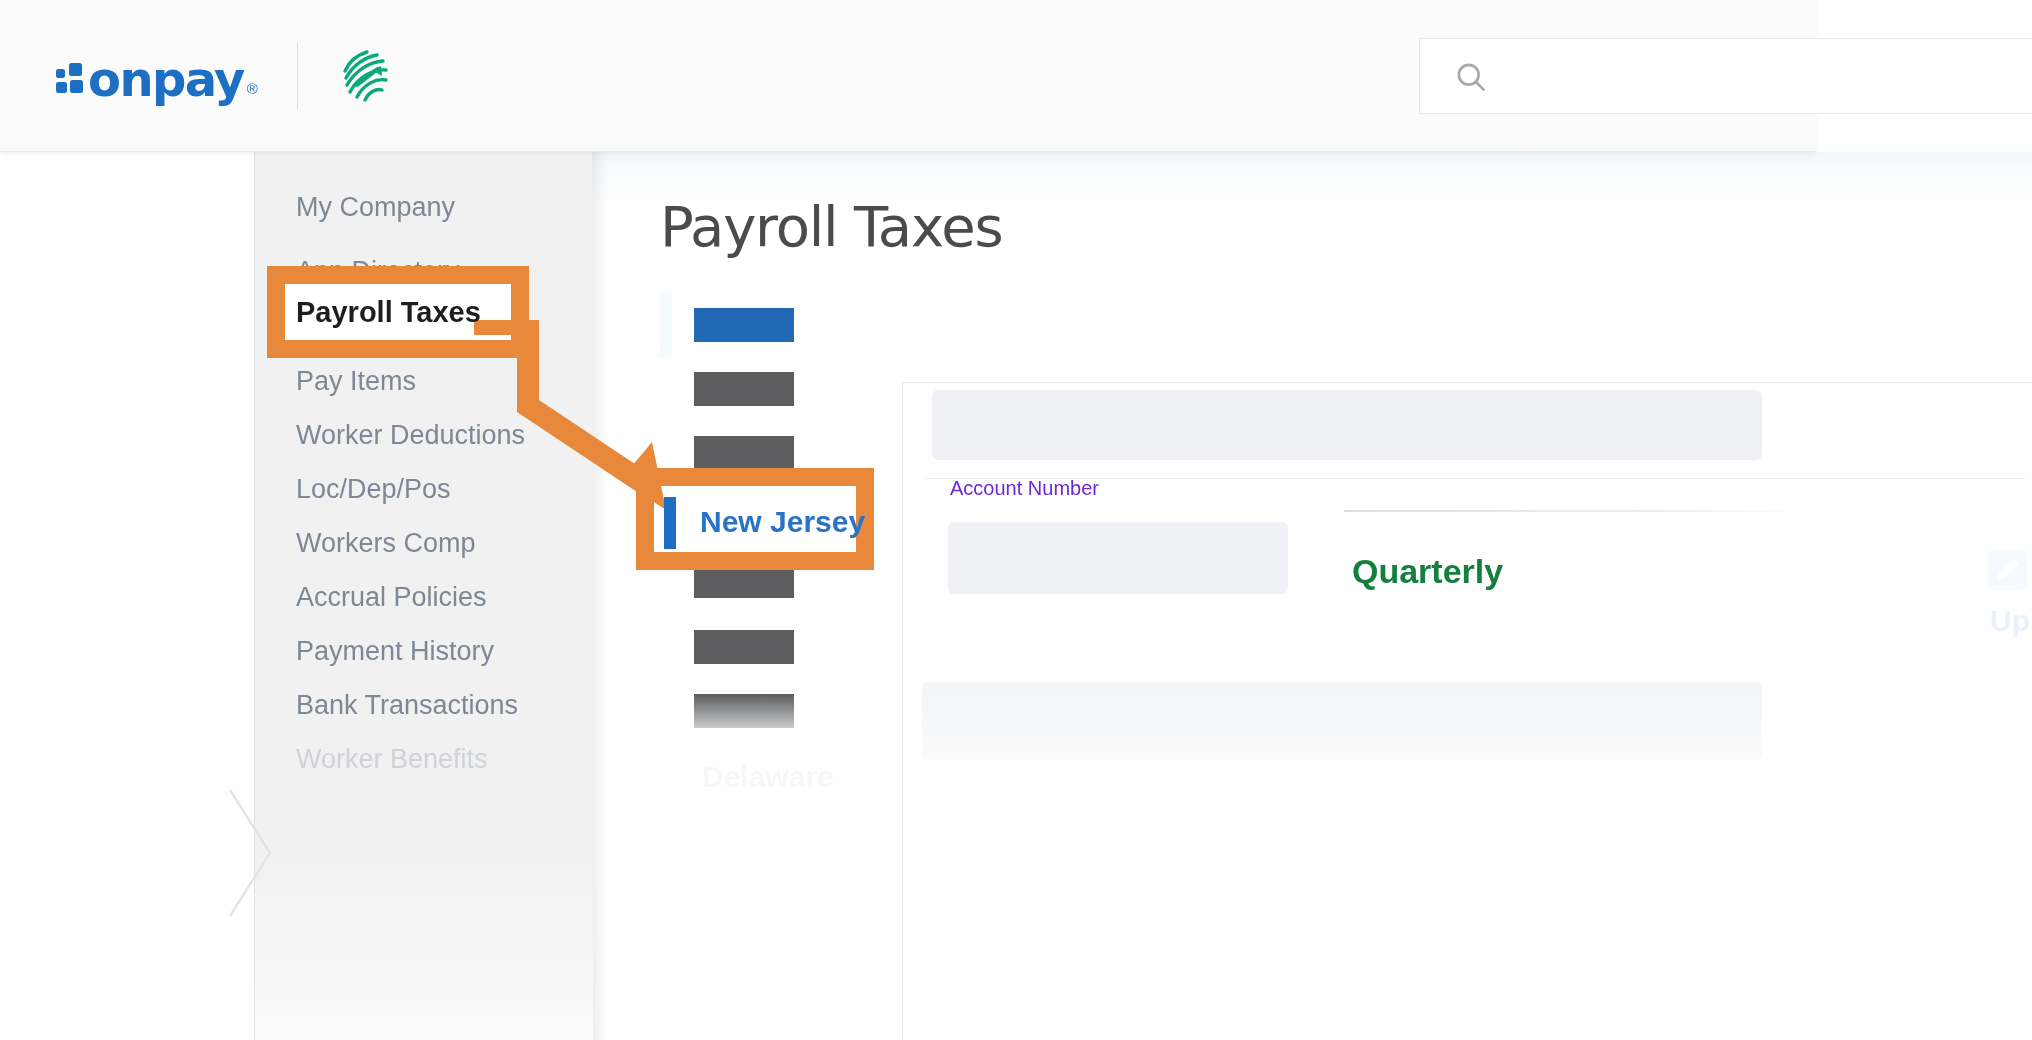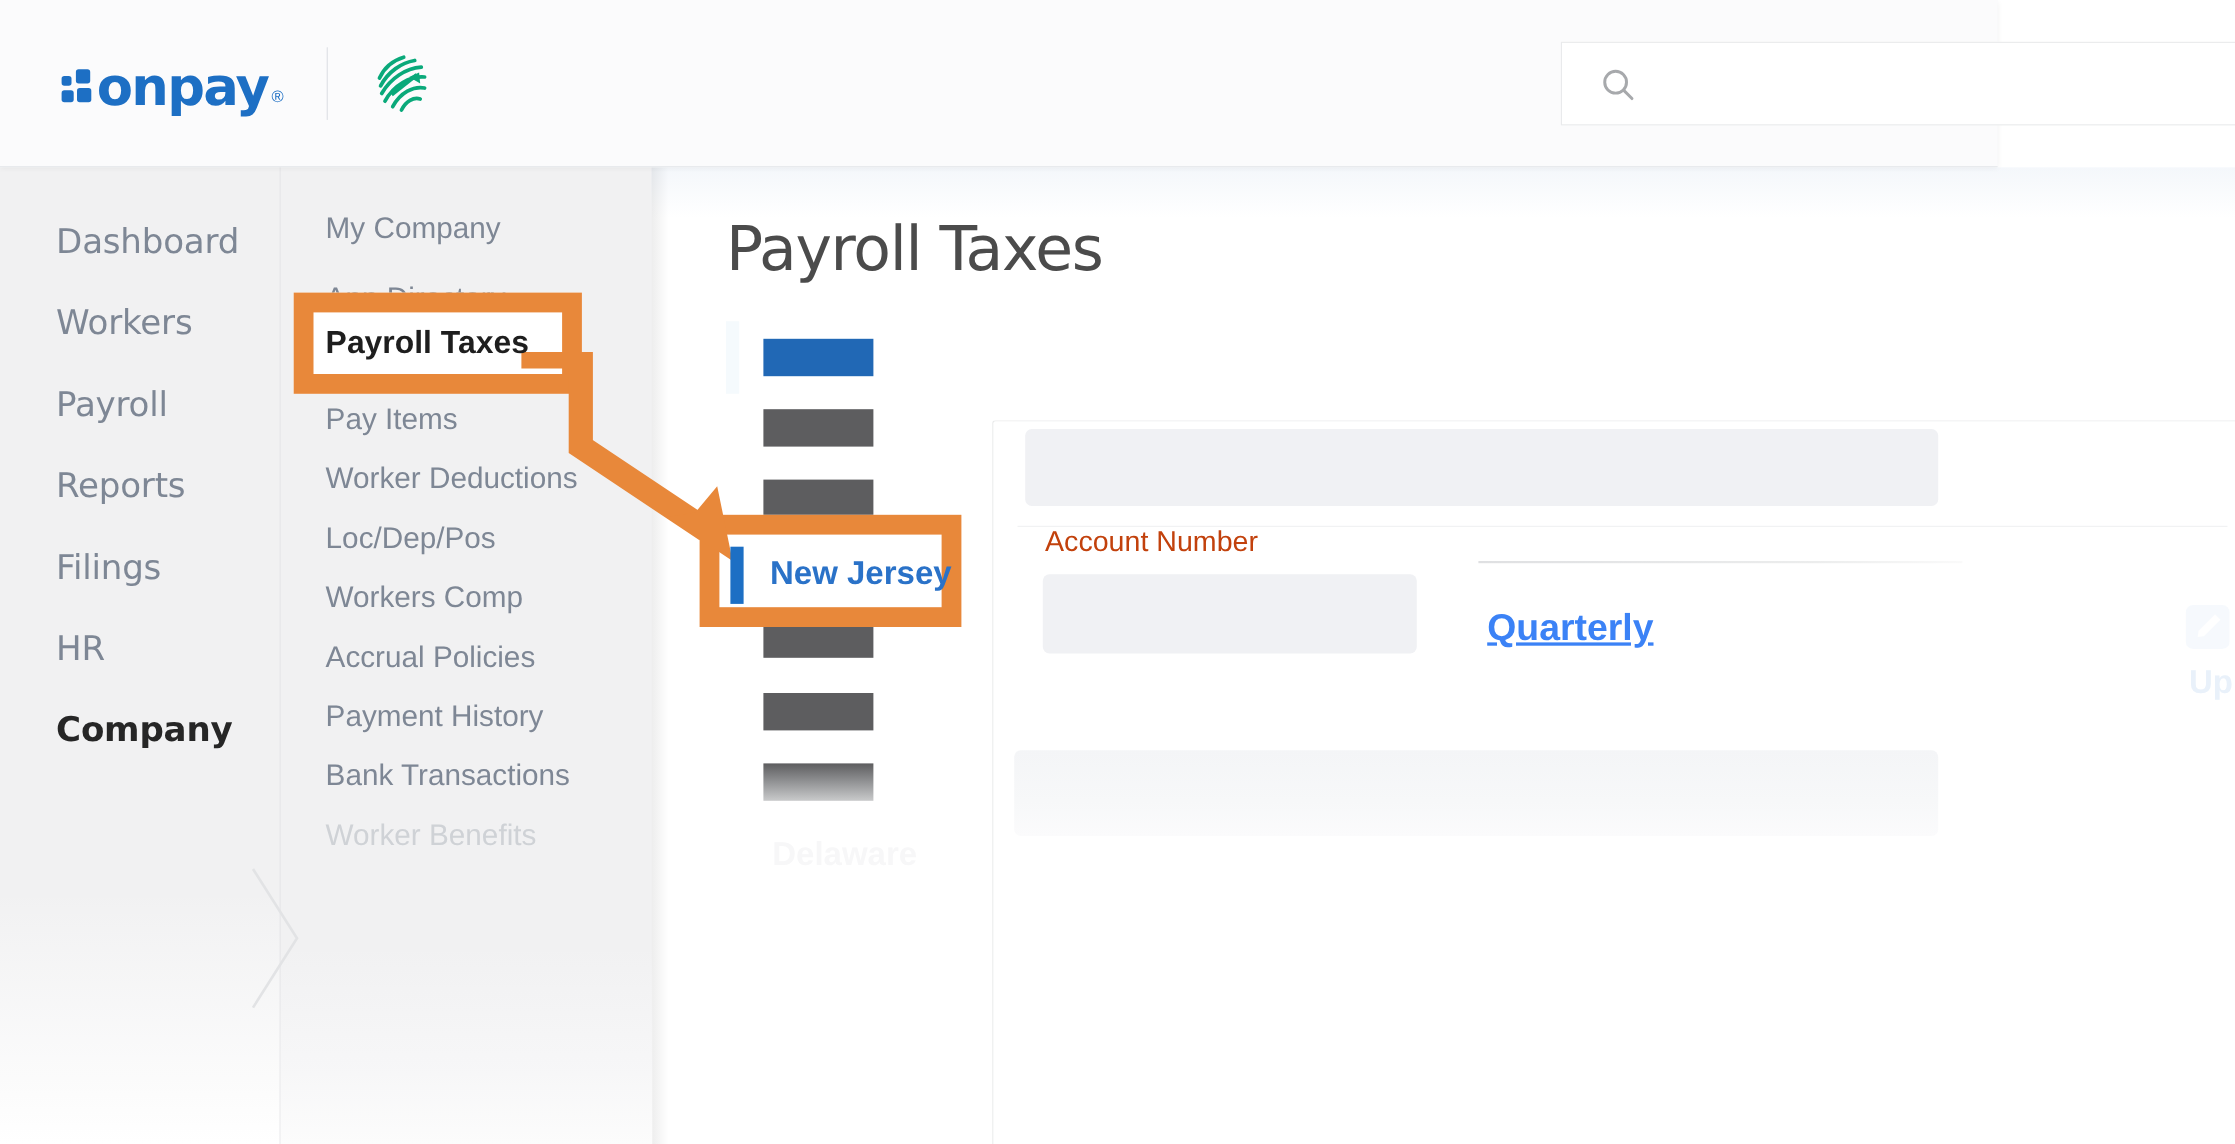--- a/index.html
+++ b/index.html
@@ -414,15 +414,6 @@
     </div>
   </div>
 
-  <nav class="nav-primary">
-    <div class="nav1-item" style="top:50px;">Dashboard</div>
-    <div class="nav1-item" style="top:124px;">Workers</div>
-    <div class="nav1-item" style="top:198px;">Payroll</div>
-    <div class="nav1-item" style="top:272px;">Reports</div>
-    <div class="nav1-item" style="top:346px;">Filings</div>
-    <div class="nav1-item" style="top:420px;">HR</div>
-    <div class="nav1-item active" style="top:494px;">Company</div>
-  </nav>
 
   <svg class="nav1-chevron" viewBox="0 0 44 130">
     <path d="M2 2 L42 65 L2 128" fill="none" stroke="#e2e3e5" stroke-width="2.4"></path>

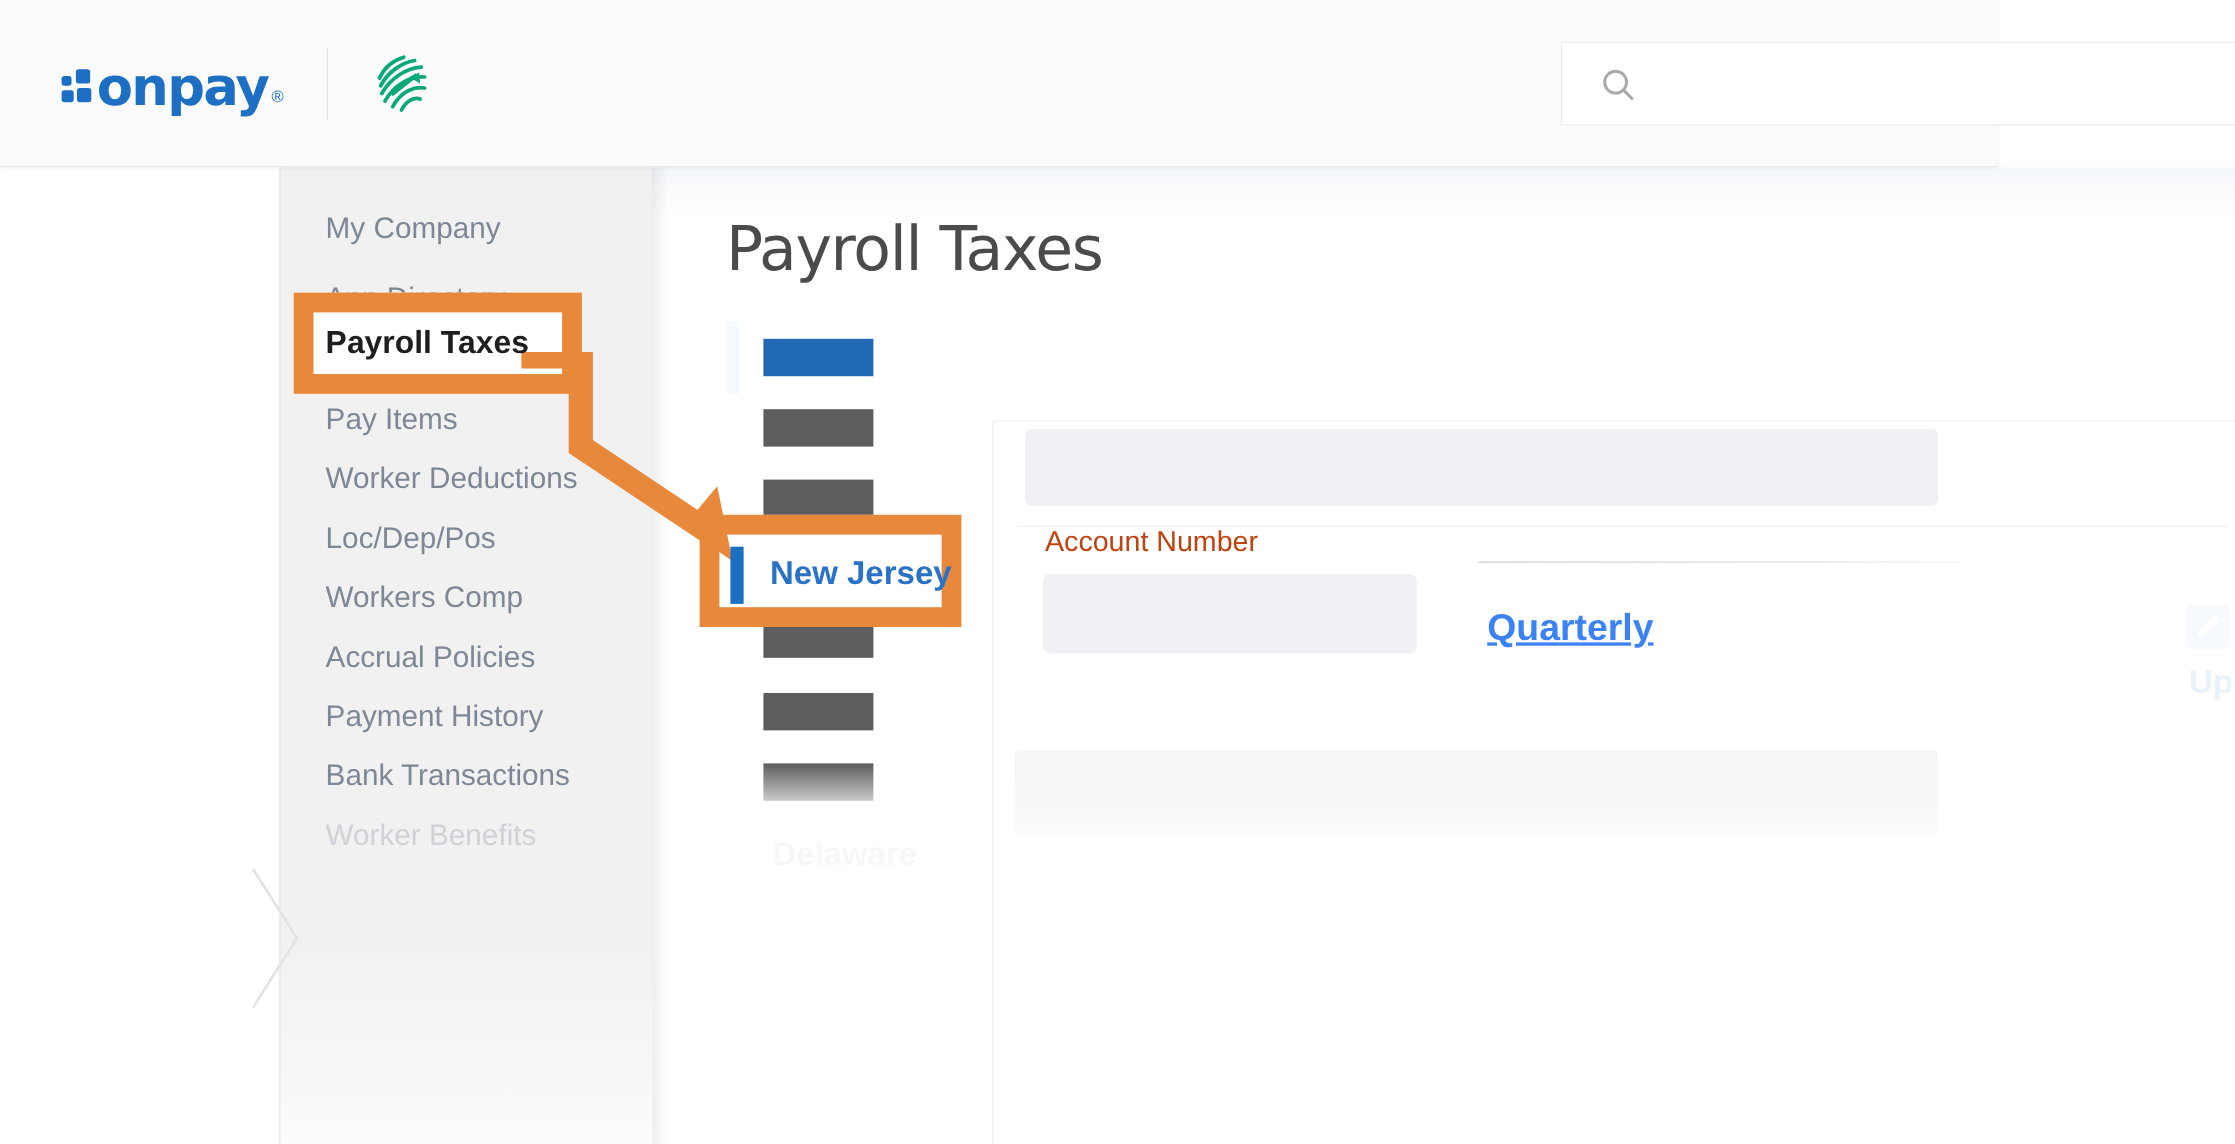--- a/index.html
+++ b/index.html
@@ -279,8 +279,8 @@
   .field-label {
     position: absolute;
     left: 358px; top: 325px;
-    font-size: 26px;
-    color: #c2410c;
+    font-size: 20px;
+    color: #6d28d9;
     font-family: "Liberation Sans", sans-serif;
     white-space: nowrap;
   }

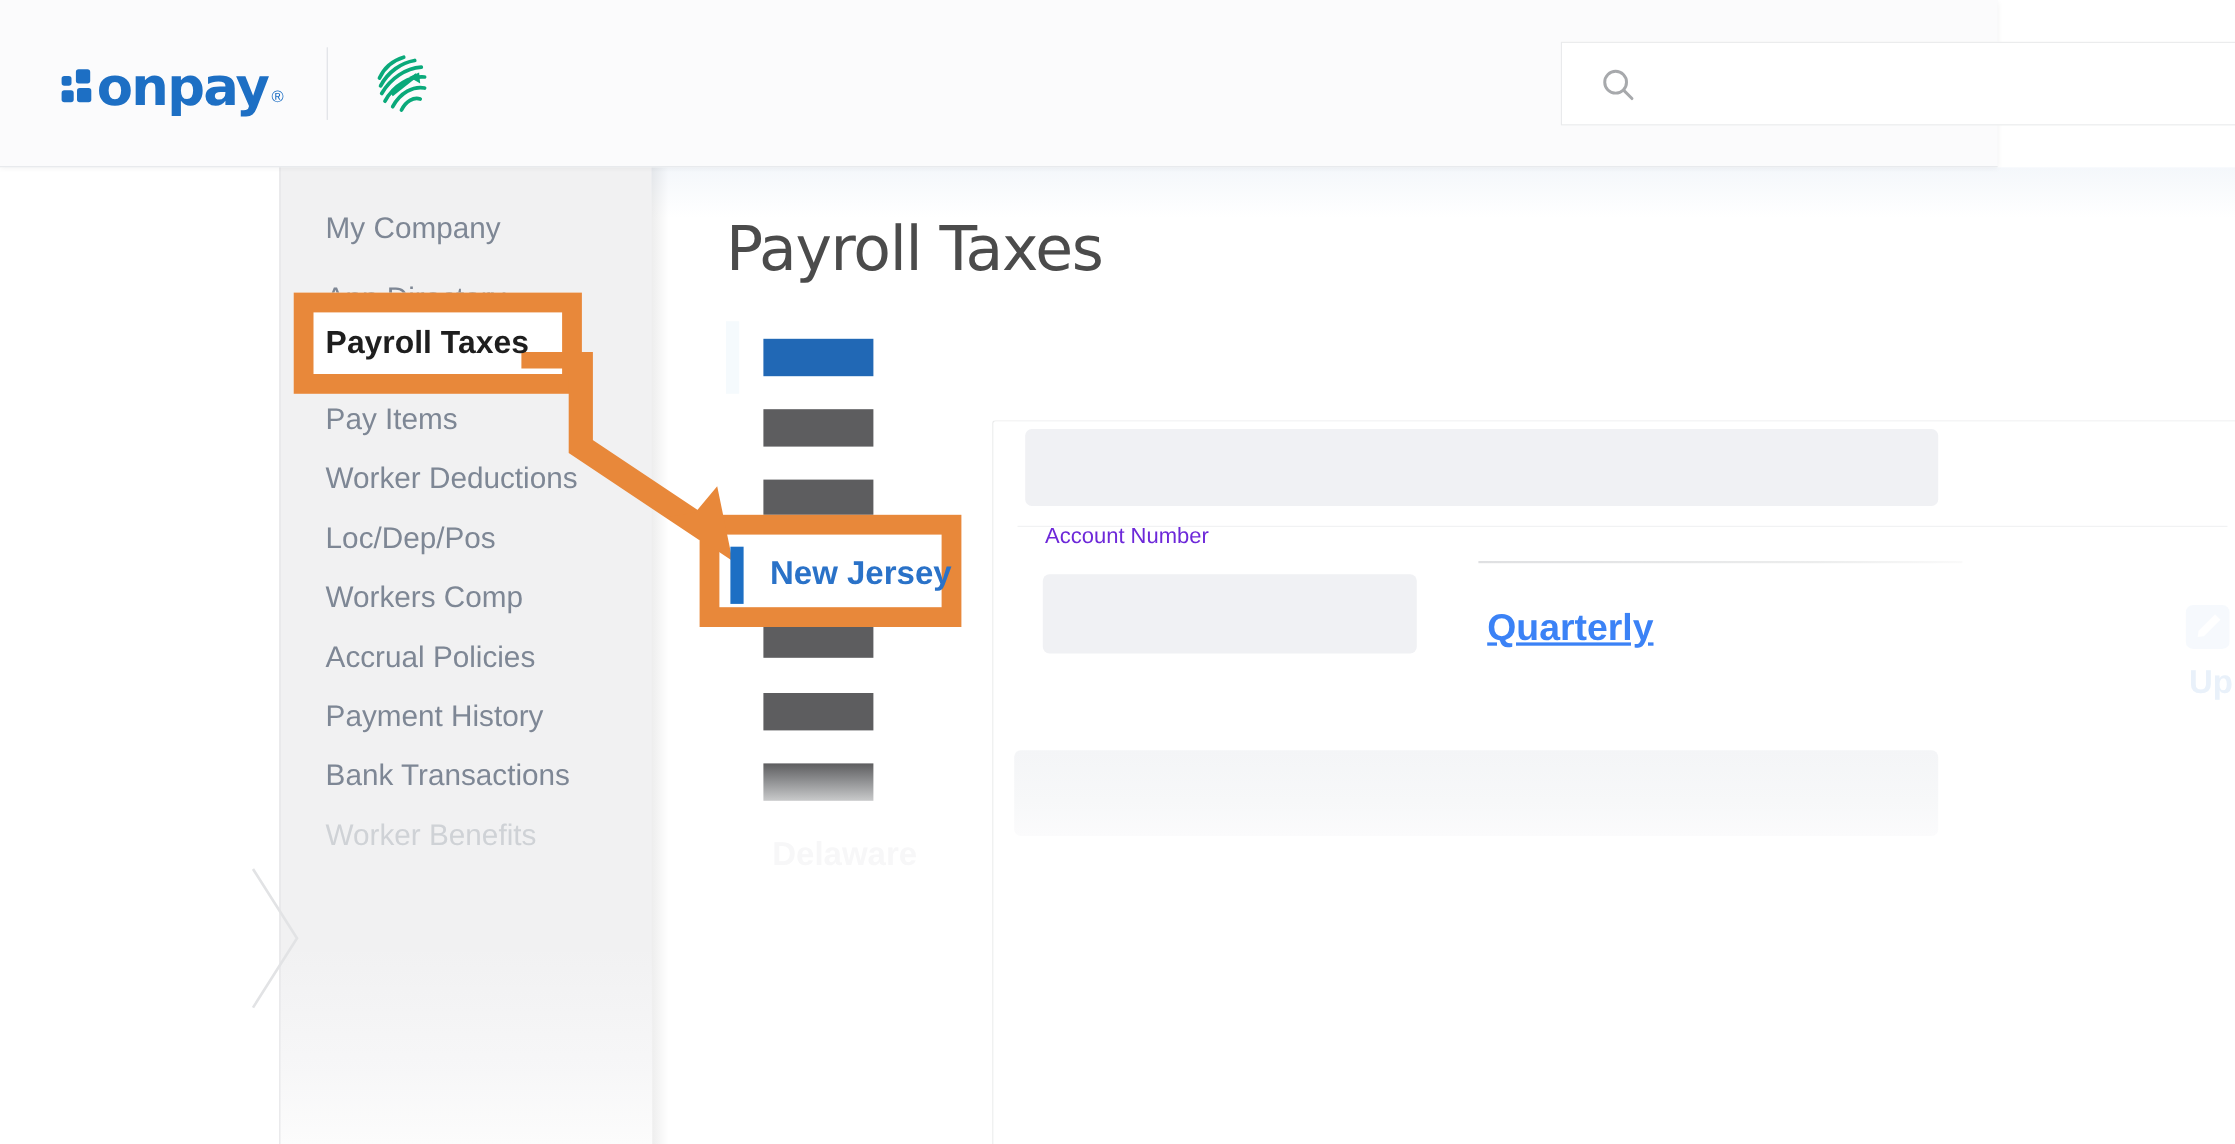--- a/index.html
+++ b/index.html
@@ -306,10 +306,9 @@
     left: 760px; top: 400px;
     font-size: 34px;
     font-weight: 700;
-    color: #3b82f6;
-    font-family: "Liberation Sans", sans-serif;
-    white-space: nowrap;
-    text-decoration: underline;
+    color: #15803d;
+    font-family: "Liberation Sans", sans-serif;
+    white-space: nowrap;
   }
   .edit-pencil {
     position: absolute;

